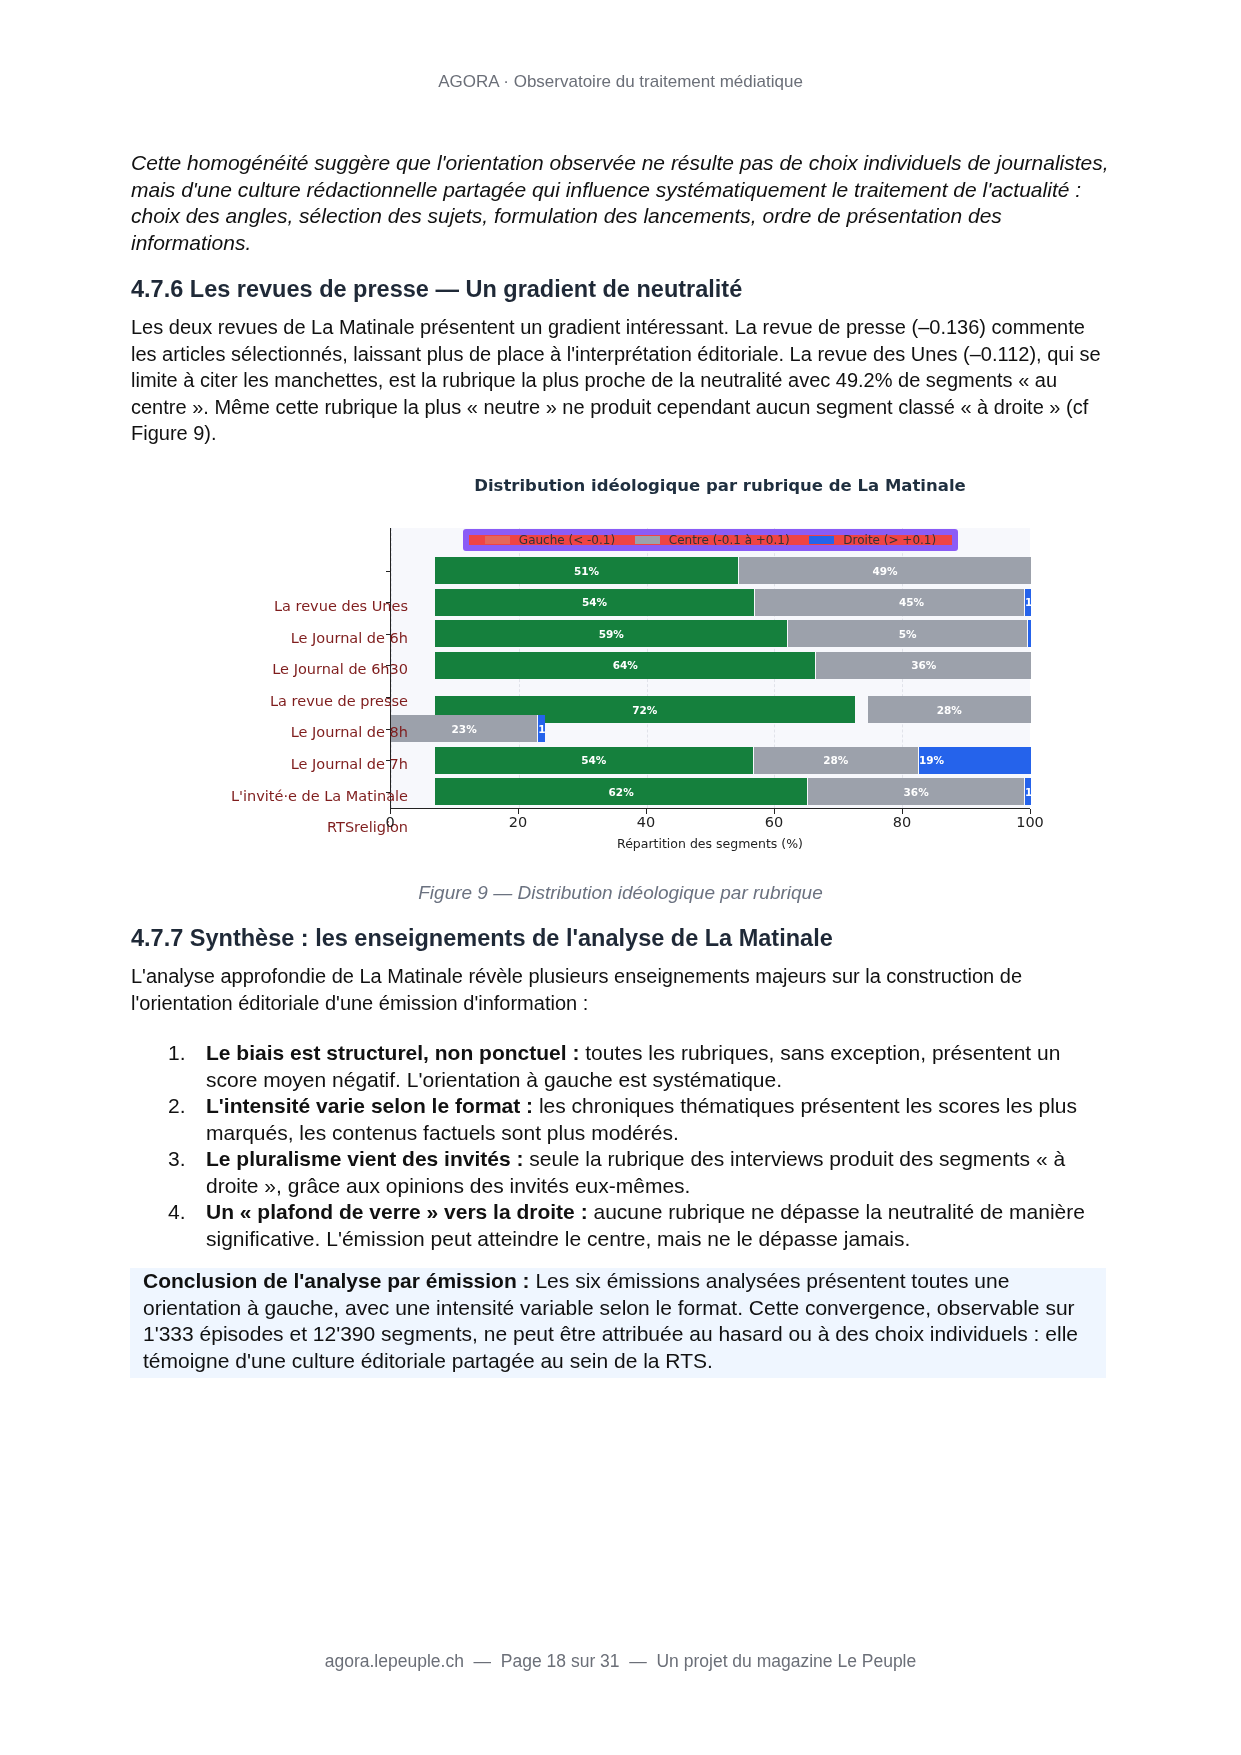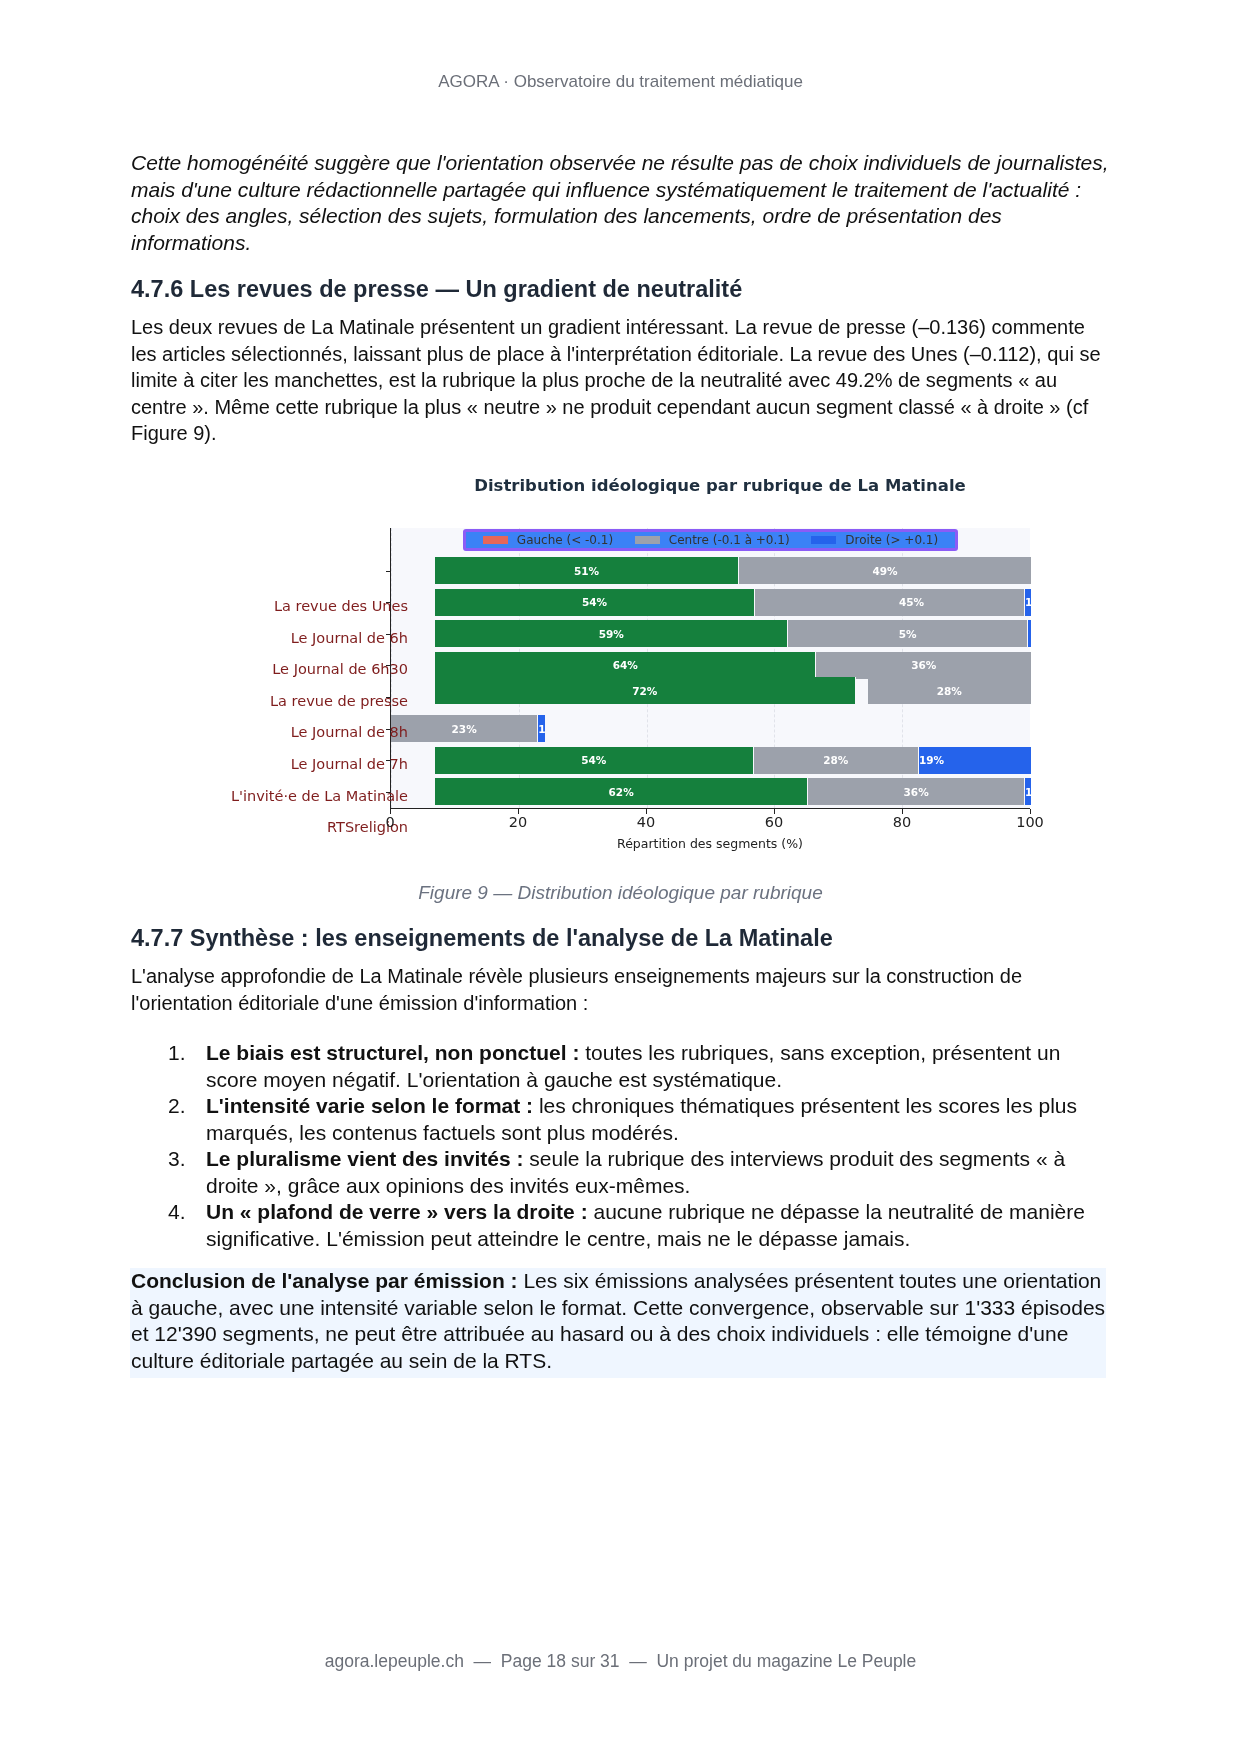--- a/index.html
+++ b/index.html
@@ -43,7 +43,7 @@
     }
     .legend {
       position: absolute; left: 72px; top: 1px; width: 495px; height: 22px;
-      background: #3b82f6; border: 3px solid #8b5cf6; border-radius: 3px;
+      background: #ef4444; border: 6px solid #8b5cf6; border-radius: 3px;
       display: flex; align-items: center; justify-content: space-around;
       font-size: 12px; color: #333; padding: 0 6px;
     }

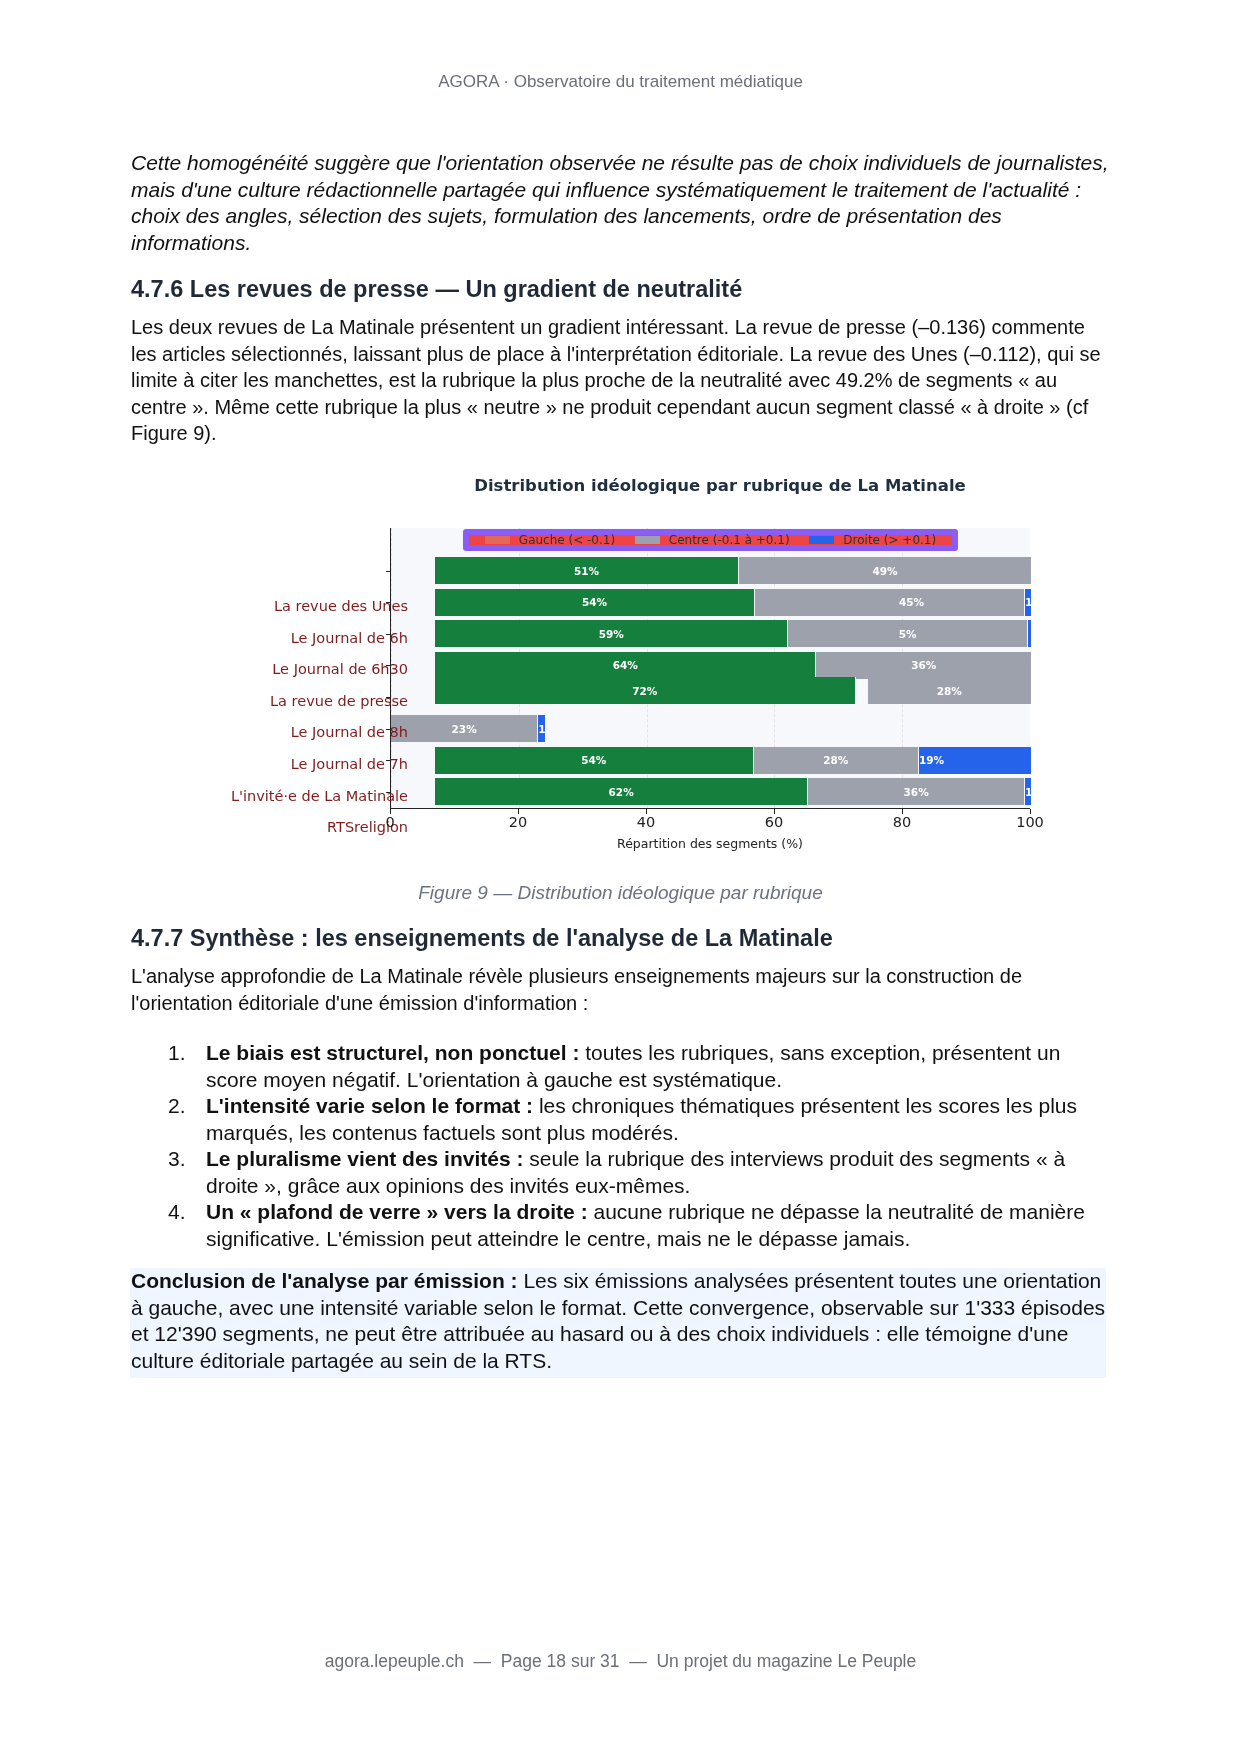--- a/index.html
+++ b/index.html
@@ -159,7 +159,7 @@
           <div class="seg centre" style="width: 36%;">36%</div>
         </div>
         <div class="ytick" style="top: 137.3px;"></div>
-        <div class="bar-row" style="top: 149px; gap: 12px;">
+        <div class="bar-row" style="top: 168px; gap: 12px;">
           <div class="seg gauche" style="width: 72%;">72%</div>
           <div class="seg centre" style="width: 28%;">28%</div>
         </div>

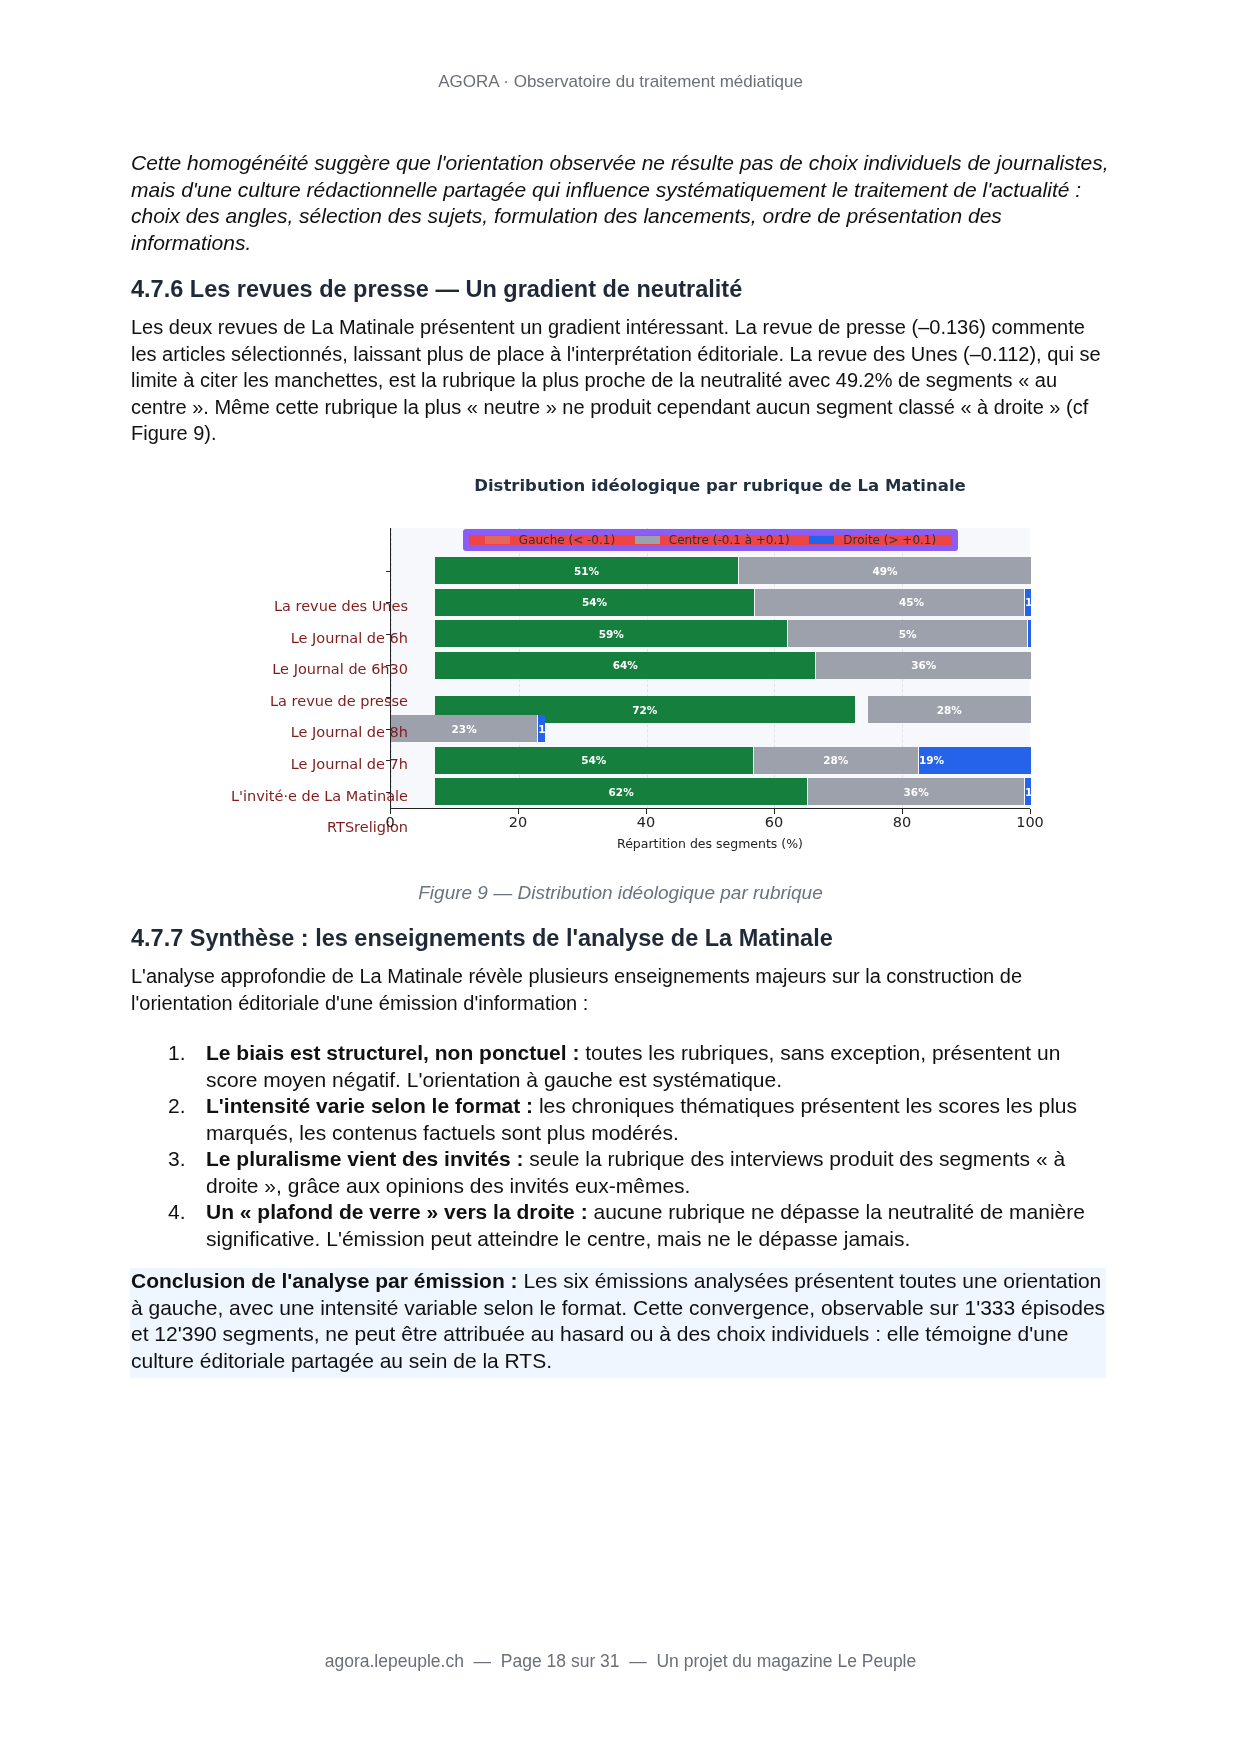--- a/index.html
+++ b/index.html
@@ -92,7 +92,7 @@
 
     .conclusion {
       position: absolute; top: 1268px; left: 130px; width: 976px;
-      background: #eff6ff; padding: 0 0 4px 1px;
+      background: #eff6ff; padding: 0 0 4px 13px;
       font-size: 21px; line-height: 26.5px; color: #111;
     }
 

